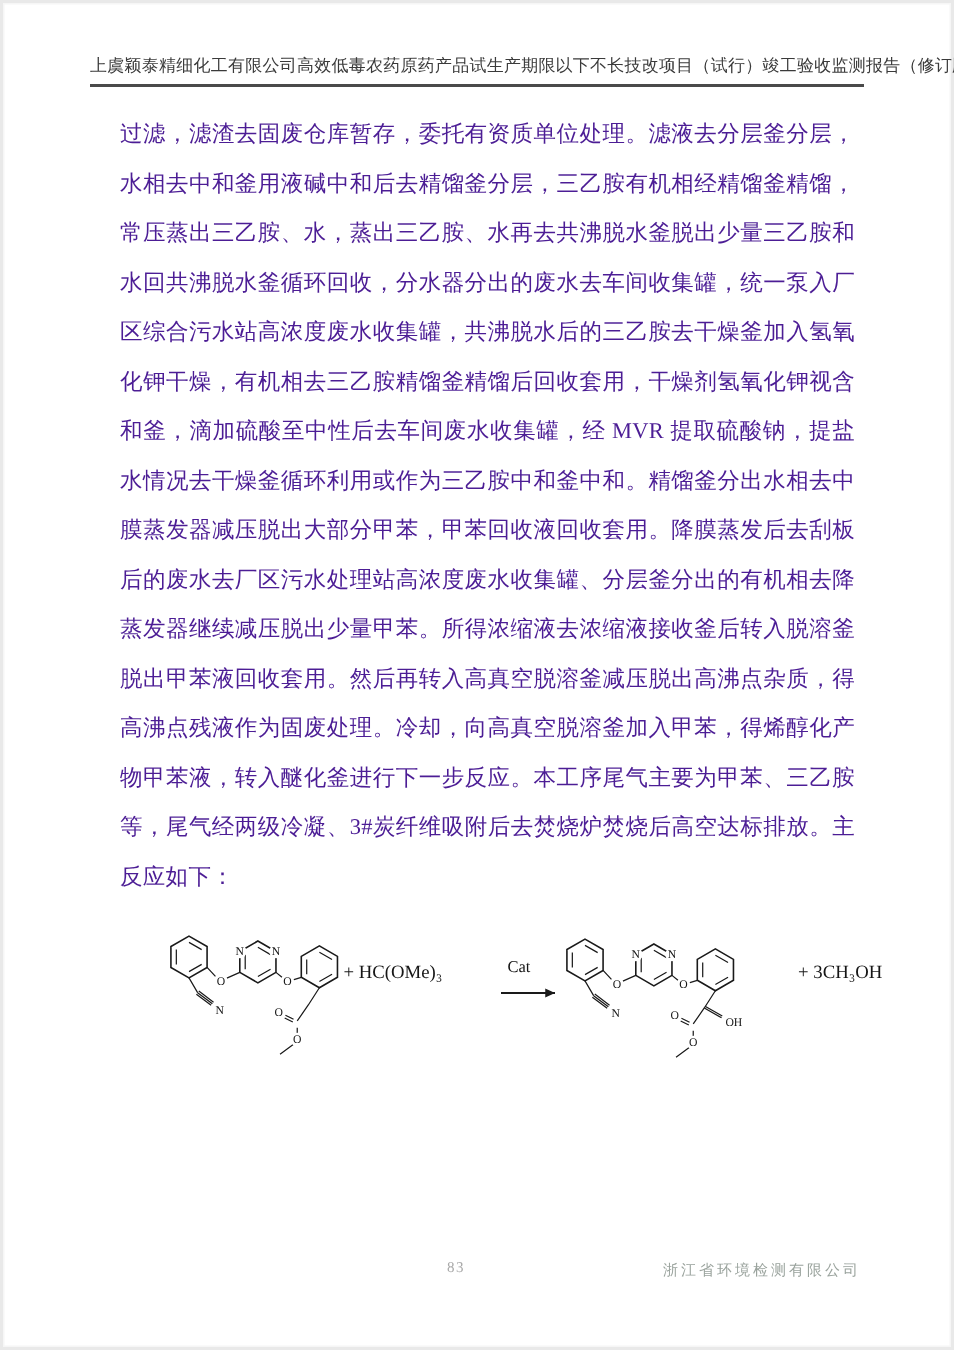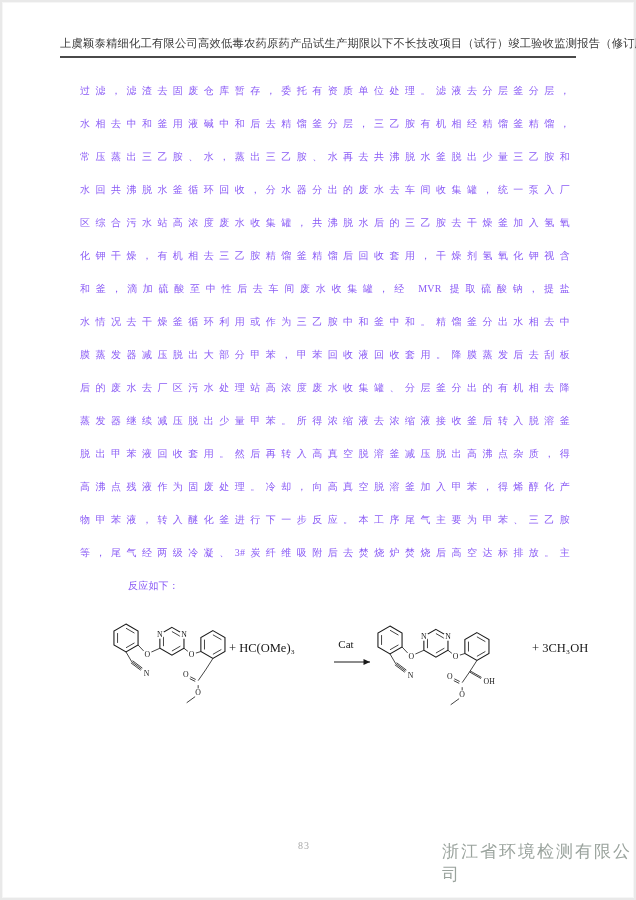--- a/index.html
+++ b/index.html
@@ -15,9 +15,9 @@
   }
   .bodytext{position:absolute;top:74px;left:80px;width:490px;}
   .bl{
-    height:33px;line-height:33px;font-size:10px;letter-spacing:.2px;
+    height:33px;line-height:33px;font-size:15px;letter-spacing:.2px;
     text-align:justify;text-align-last:justify;text-justify:inter-character;
-    white-space:nowrap;color:#8b5cf6;
+    white-space:nowrap;color:#4c1d95;
   }
   .bl.last{text-align-last:left;margin-left:48px;}
   .rx{position:absolute;left:84px;top:606px;}

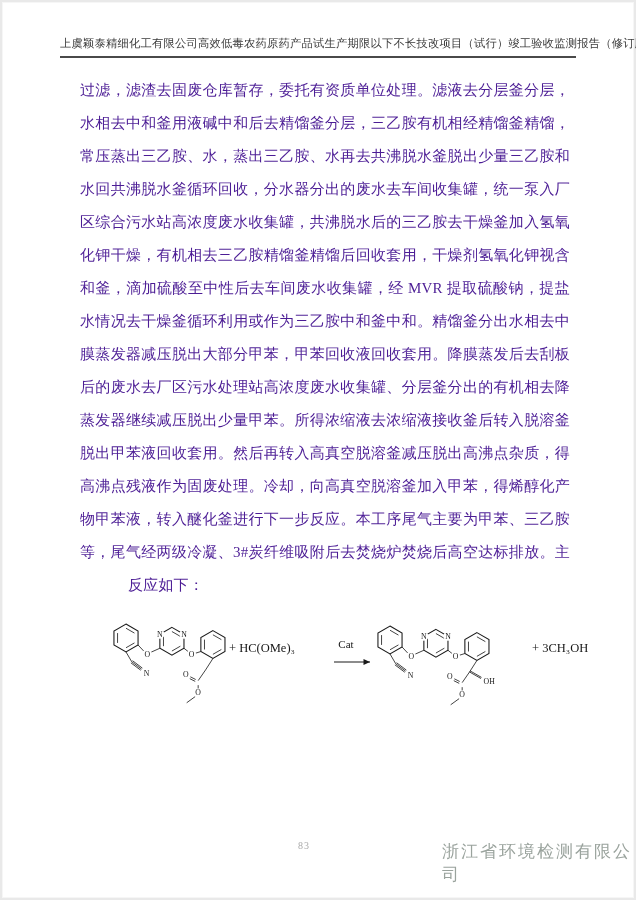--- a/index.html
+++ b/index.html
@@ -19,7 +19,7 @@
     text-align:justify;text-align-last:justify;text-justify:inter-character;
     white-space:nowrap;color:#4c1d95;
   }
-  .bl.last{text-align-last:left;margin-left:48px;}
+  .bl.last{text-align-last:left;}
   .rx{position:absolute;left:84px;top:606px;}
   .rx svg{display:block;}
   .rx text{font-family:"Liberation Serif","DejaVu Serif",serif;fill:#161616;}

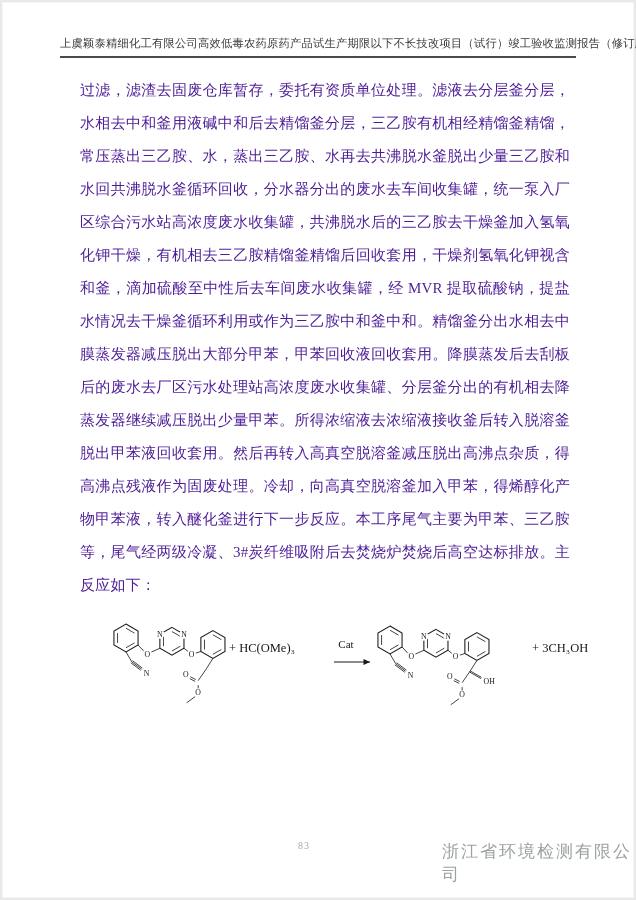--- a/index.html
+++ b/index.html
@@ -30,7 +30,7 @@
   .skin{fill:none;stroke:#1a1a1a;stroke-width:1;}
   .mask{fill:#fff;stroke:none;}
   .pageno{position:absolute;top:840px;left:298px;font-size:10px;color:#a9a9a9;letter-spacing:1px;}
-  .org{position:absolute;top:840px;left:442px;font-size:17px;color:#9aa39d;letter-spacing:2px;}
+  .org{position:absolute;top:840px;left:442px;font-size:10px;color:#9aa39d;letter-spacing:2px;}
 </style>
 </head>
 <body>

